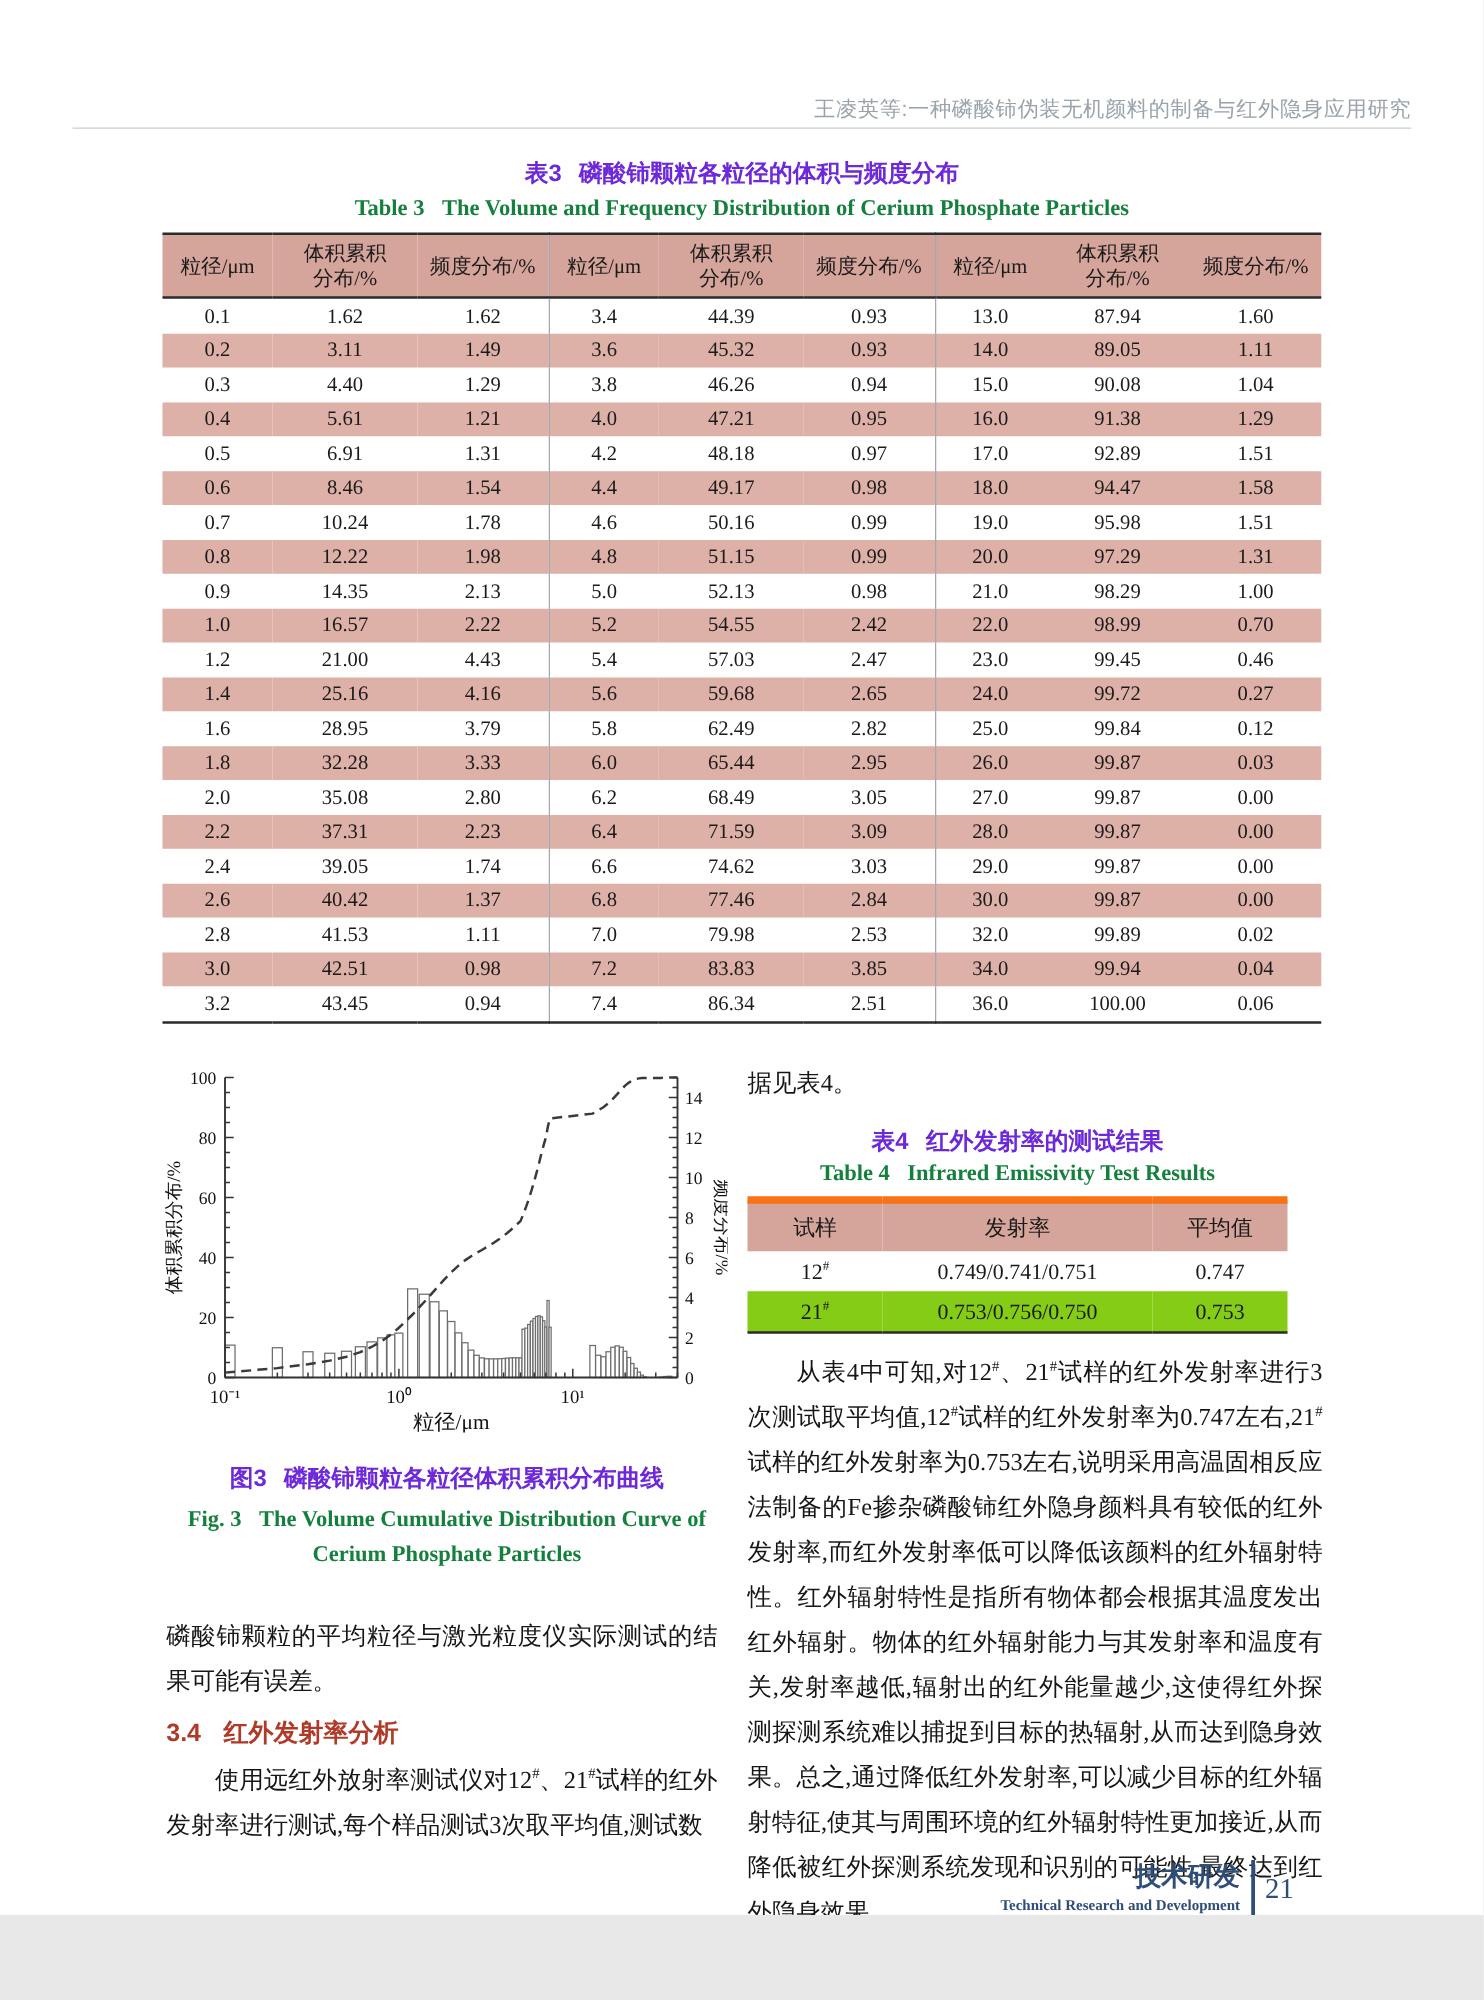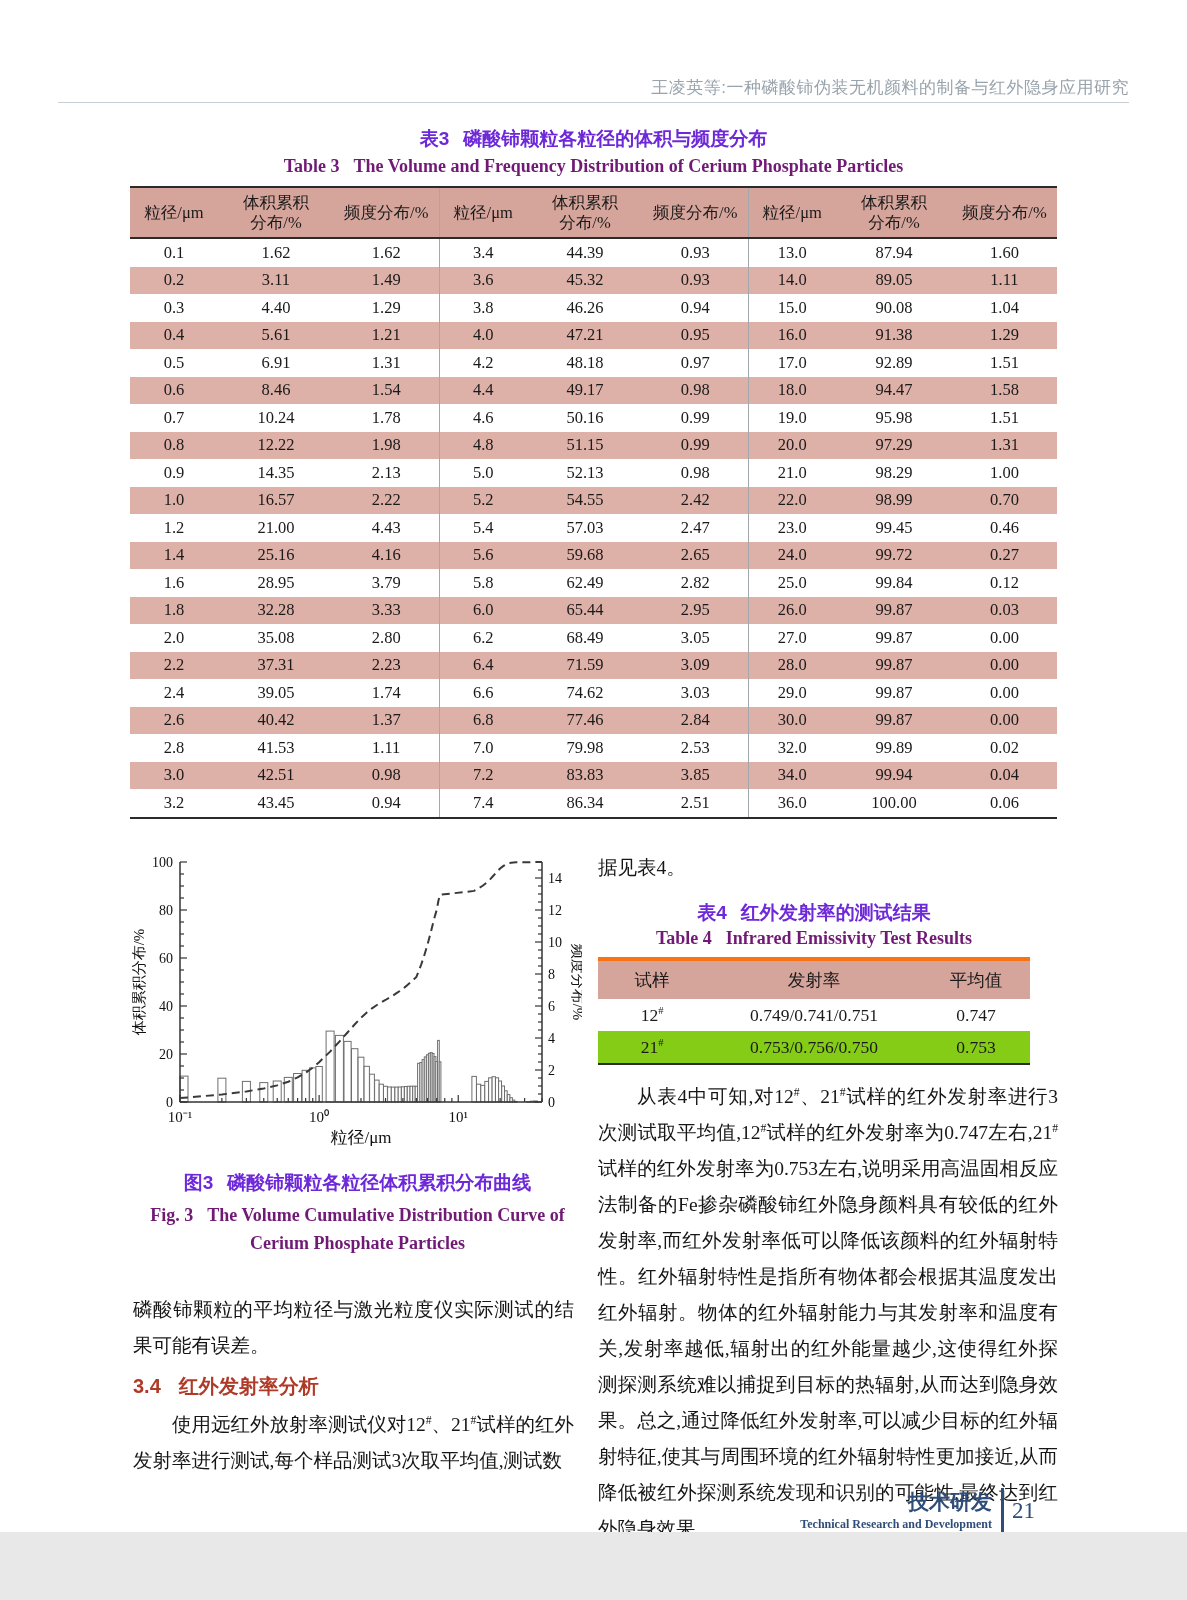--- a/index.html
+++ b/index.html
@@ -13,7 +13,7 @@
 
   
   .cap-cn{font-family:"Liberation Sans",sans-serif;font-weight:bold;font-size:19px;text-align:center;color:#6d28d9;}
-  .cap-en{font-family:"Liberation Serif",serif;font-weight:bold;font-size:18px;text-align:center;color:#701a75;}
+  .cap-en{font-family:"Liberation Serif",serif;font-weight:bold;font-size:18px;text-align:center;color:#15803d;}
   .cap-label{margin-right:14px;}
 
   .t3-cap-cn{position:absolute;left:130px;width:927px;top:126px;}

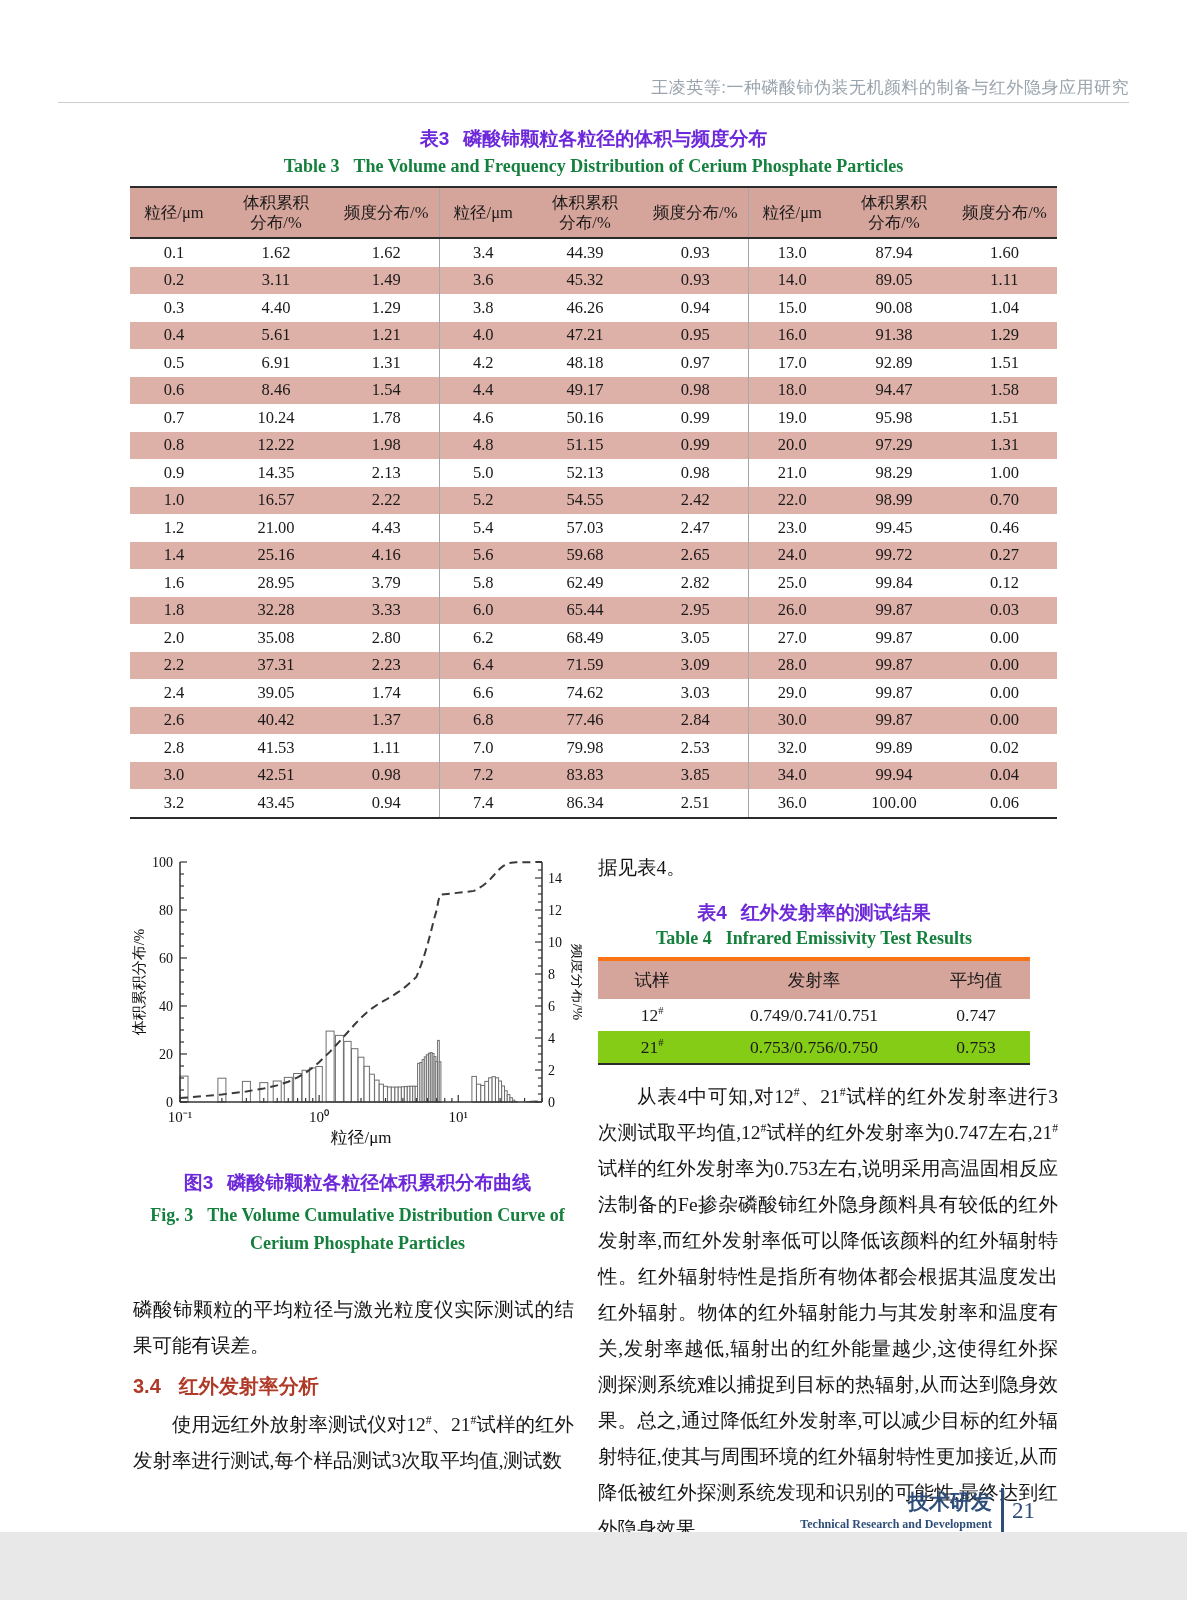--- a/index.html
+++ b/index.html
@@ -52,7 +52,7 @@
   .t4-cap-cn{margin-bottom:2px;}
   .t4-cap-en{margin-bottom:8px;}
   table.t4{width:432px;border-collapse:collapse;table-layout:fixed;font-size:17.5px;text-align:center;
-           border-top:4px solid #f97316;border-bottom:2px solid #2b2b2b;}
+           border-top:6px solid #f97316;border-bottom:2px solid #2b2b2b;}
   table.t4 th{background:#d5a49b;font-weight:normal;height:36px;}
   table.t4 td{height:32px;padding:0;vertical-align:middle;}
   table.t4 tr.pink td{background:#84cc16;}

